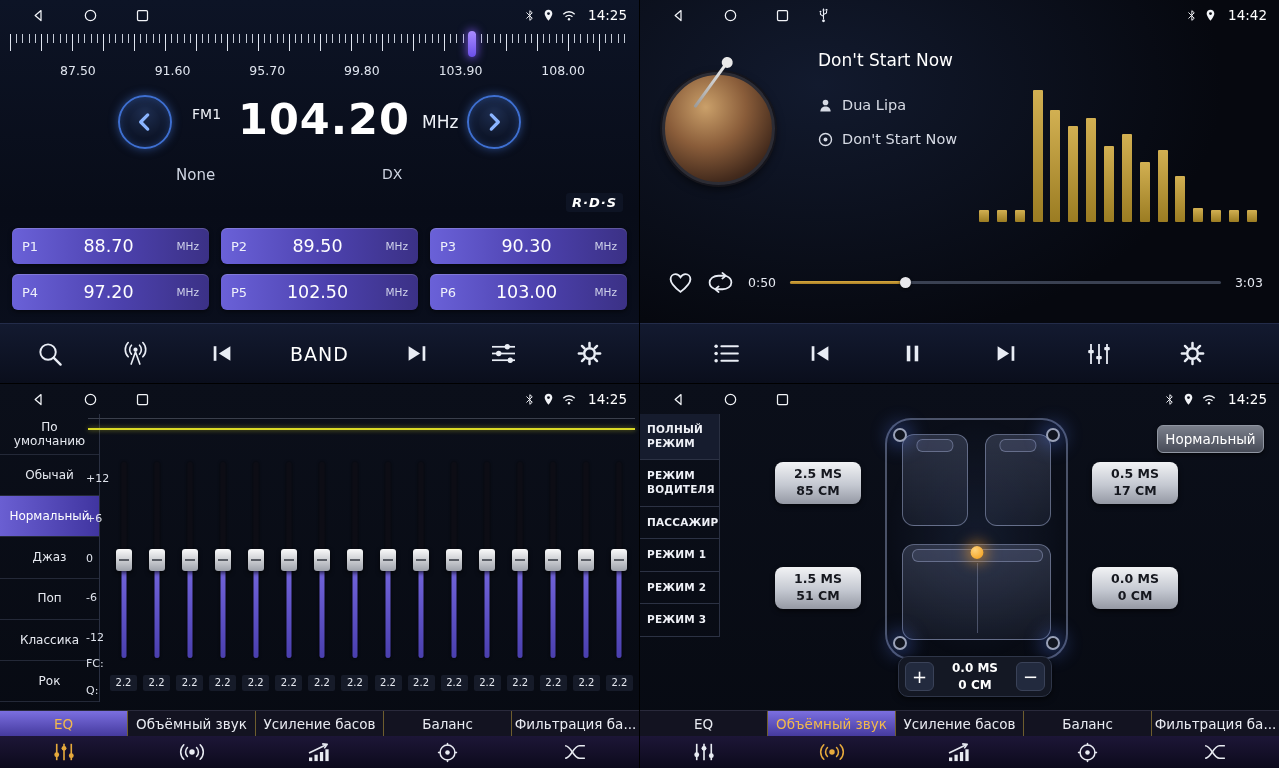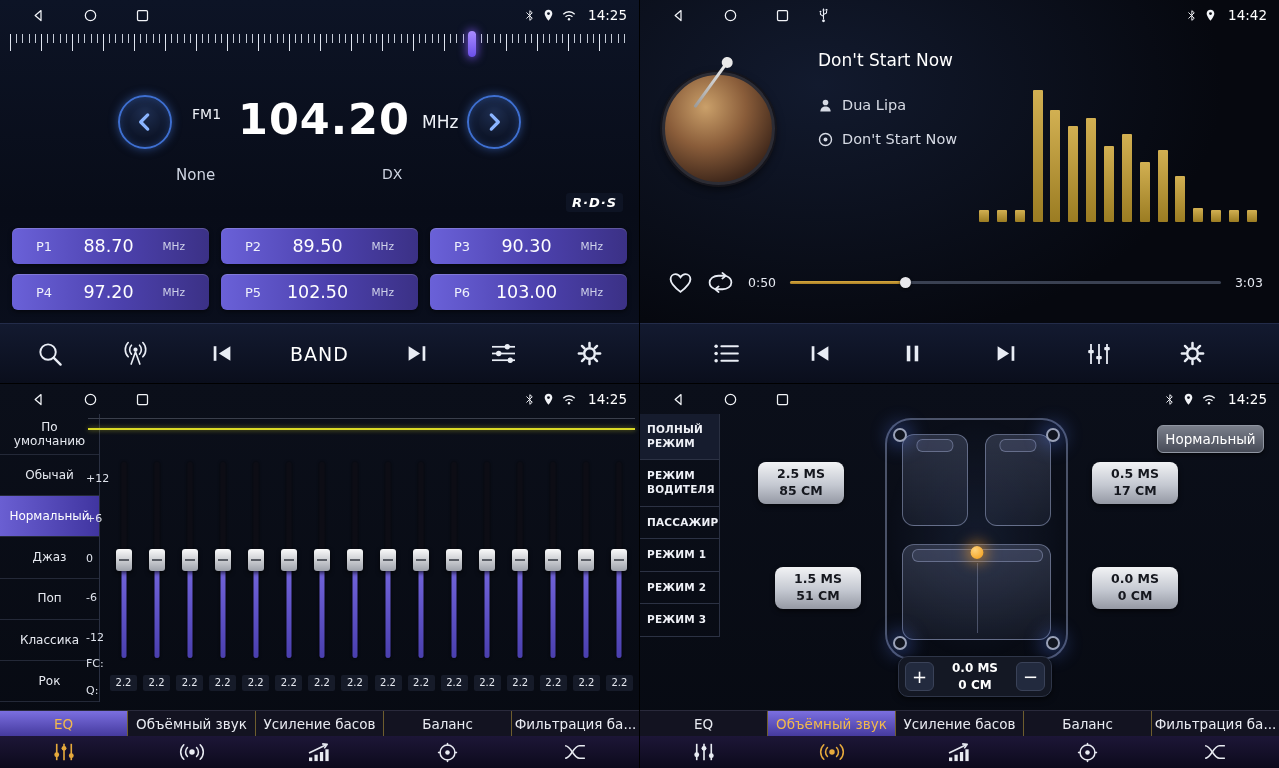--- a/index.html
+++ b/index.html
@@ -303,6 +303,14 @@
     <div class="ruler">
       <div class="tune-thumb"></div>
     </div>
+    <div class="freqlabels">
+      <span>87.50</span>
+      <span>91.60</span>
+      <span>95.70</span>
+      <span>99.80</span>
+      <span>103.90</span>
+      <span>108.00</span>
+    </div>
 
     <div class="chev" id="chevL">
         <svg width="26" height="26">

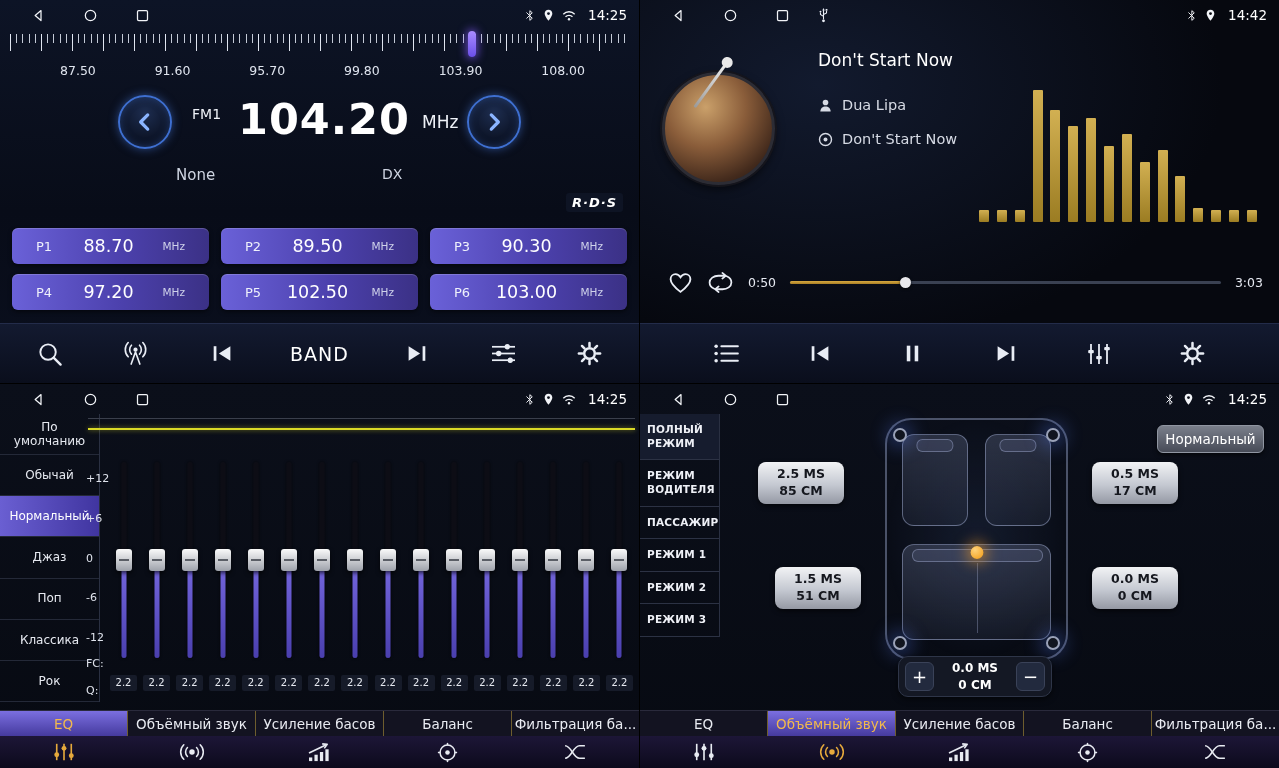--- a/index.html
+++ b/index.html
@@ -36,7 +36,7 @@
   .dxtxt{position:absolute;left:382px;top:166px;font-size:14px;color:#cfd5e2}
   .rds{position:absolute;right:16px;top:193px;font-size:13px;font-weight:bold;font-style:italic;letter-spacing:1px;color:#fff;background:#0e1424;border-radius:3px;padding:2px 6px}
   .presets{position:absolute;left:12px;right:12px;top:228px;display:grid;grid-template-columns:1fr 1fr 1fr;gap:10px 12px}
-  .preset{height:36px;border-radius:6px;display:flex;align-items:center;padding:0 24px;background:linear-gradient(90deg,#6a61d8 0%,#4c41ad 55%,#3b3186 100%);box-shadow:inset 0 1px 0 rgba(255,255,255,.18),0 2px 4px rgba(0,0,0,.5)}
+  .preset{height:36px;border-radius:6px;display:flex;align-items:center;padding:0 10px;background:linear-gradient(90deg,#6a61d8 0%,#4c41ad 55%,#3b3186 100%);box-shadow:inset 0 1px 0 rgba(255,255,255,.18),0 2px 4px rgba(0,0,0,.5)}
   .preset .pn{width:30px;font-size:13px;color:#eef0fb}
   .preset .pf{flex:1;text-align:center;font-size:17.5px;color:#fff}
   .preset .pu{width:34px;text-align:right;font-size:10.5px;color:#cfd2ea}

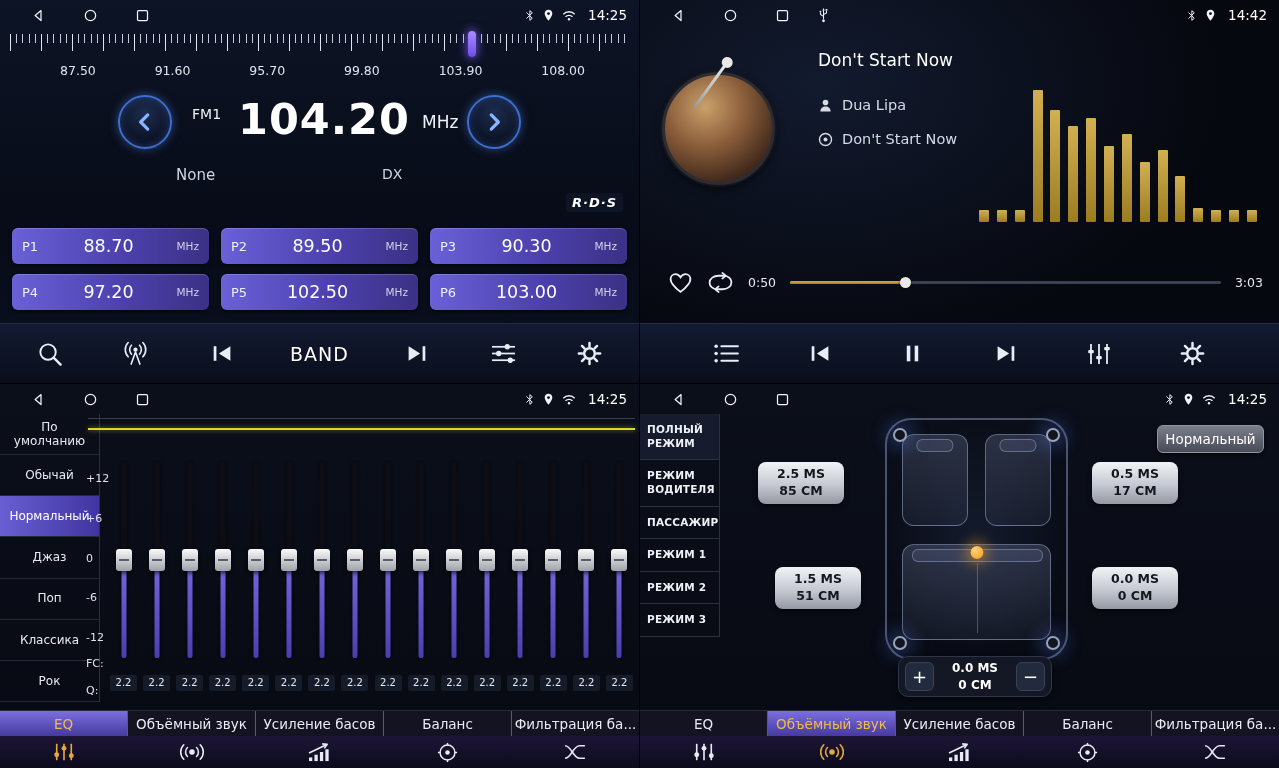--- a/index.html
+++ b/index.html
@@ -104,7 +104,7 @@
   .spk.tl{left:6px;top:8px}.spk.tr{right:6px;top:8px}.spk.bl{left:6px;bottom:8px}.spk.br{right:6px;bottom:8px}
   .listendot{position:absolute;left:50%;top:126px;transform:translateX(-50%);width:13px;height:13px;border-radius:50%;background:radial-gradient(circle at 35% 30%,#ffd27a,#f29a12);box-shadow:0 0 14px 4px rgba(255,160,30,.55)}
   .dchip{position:absolute;width:86px;height:42px;border-radius:8px;background:linear-gradient(180deg,#f2f3f5 0%,#c4c8d1 55%,#9599a4 100%);color:#15171e;font-weight:bold;font-size:12.5px;line-height:1.35;display:flex;flex-direction:column;align-items:center;justify-content:center;box-shadow:0 2px 5px rgba(0,0,0,.6)}
-  #d-fl{left:118px;top:78px}#d-fr{left:452px;top:78px}#d-rl{left:135px;top:183px}#d-rr{left:452px;top:183px}
+  #d-fl{left:135px;top:78px}#d-fr{left:452px;top:78px}#d-rl{left:135px;top:183px}#d-rr{left:452px;top:183px}
   .adjuster{position:absolute;left:258px;top:272px;width:154px;height:41px;border-radius:10px;background:#141824;border:1px solid #2e3548;display:flex;align-items:center;justify-content:space-between;padding:0 6px;box-shadow:0 2px 6px rgba(0,0,0,.6)}
   .adjbtn{width:29px;height:29px;border-radius:6px;background:#222a3e;border:1px solid #3a4258;color:#fff;font-size:18px;display:flex;align-items:center;justify-content:center}
   .adjval{text-align:center;font-size:12px;font-weight:bold;color:#fff;line-height:1.35}

